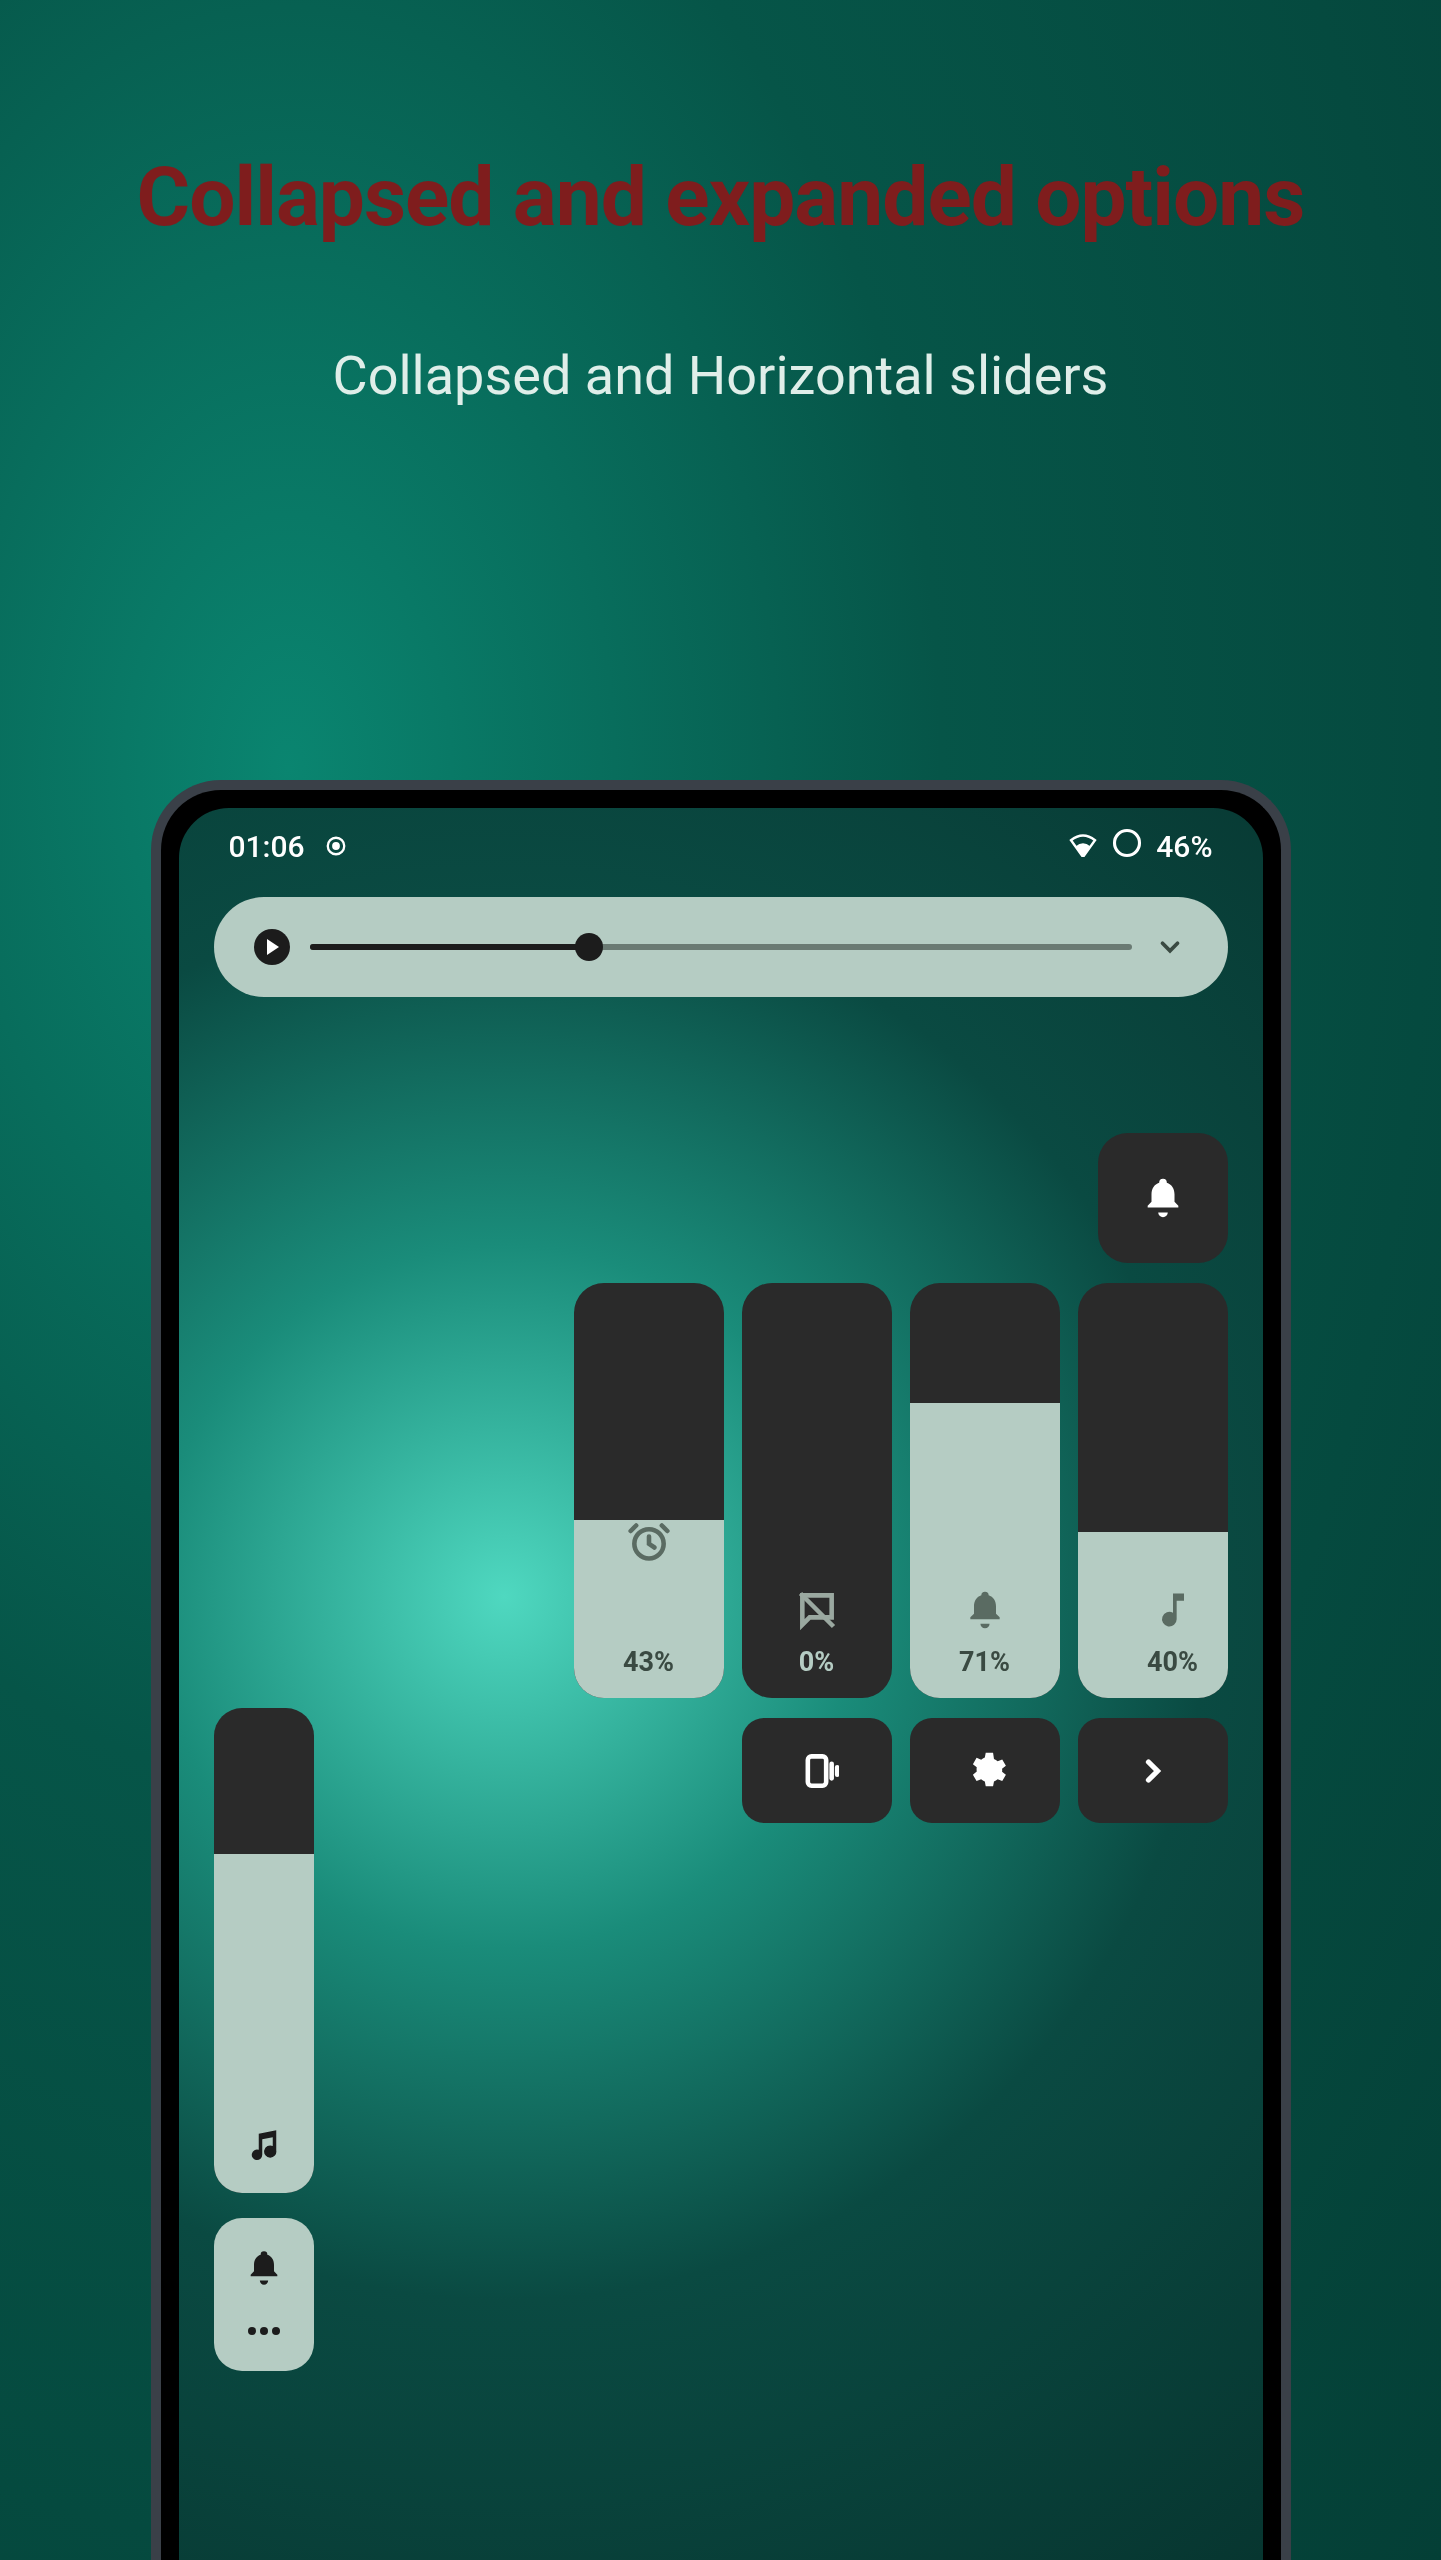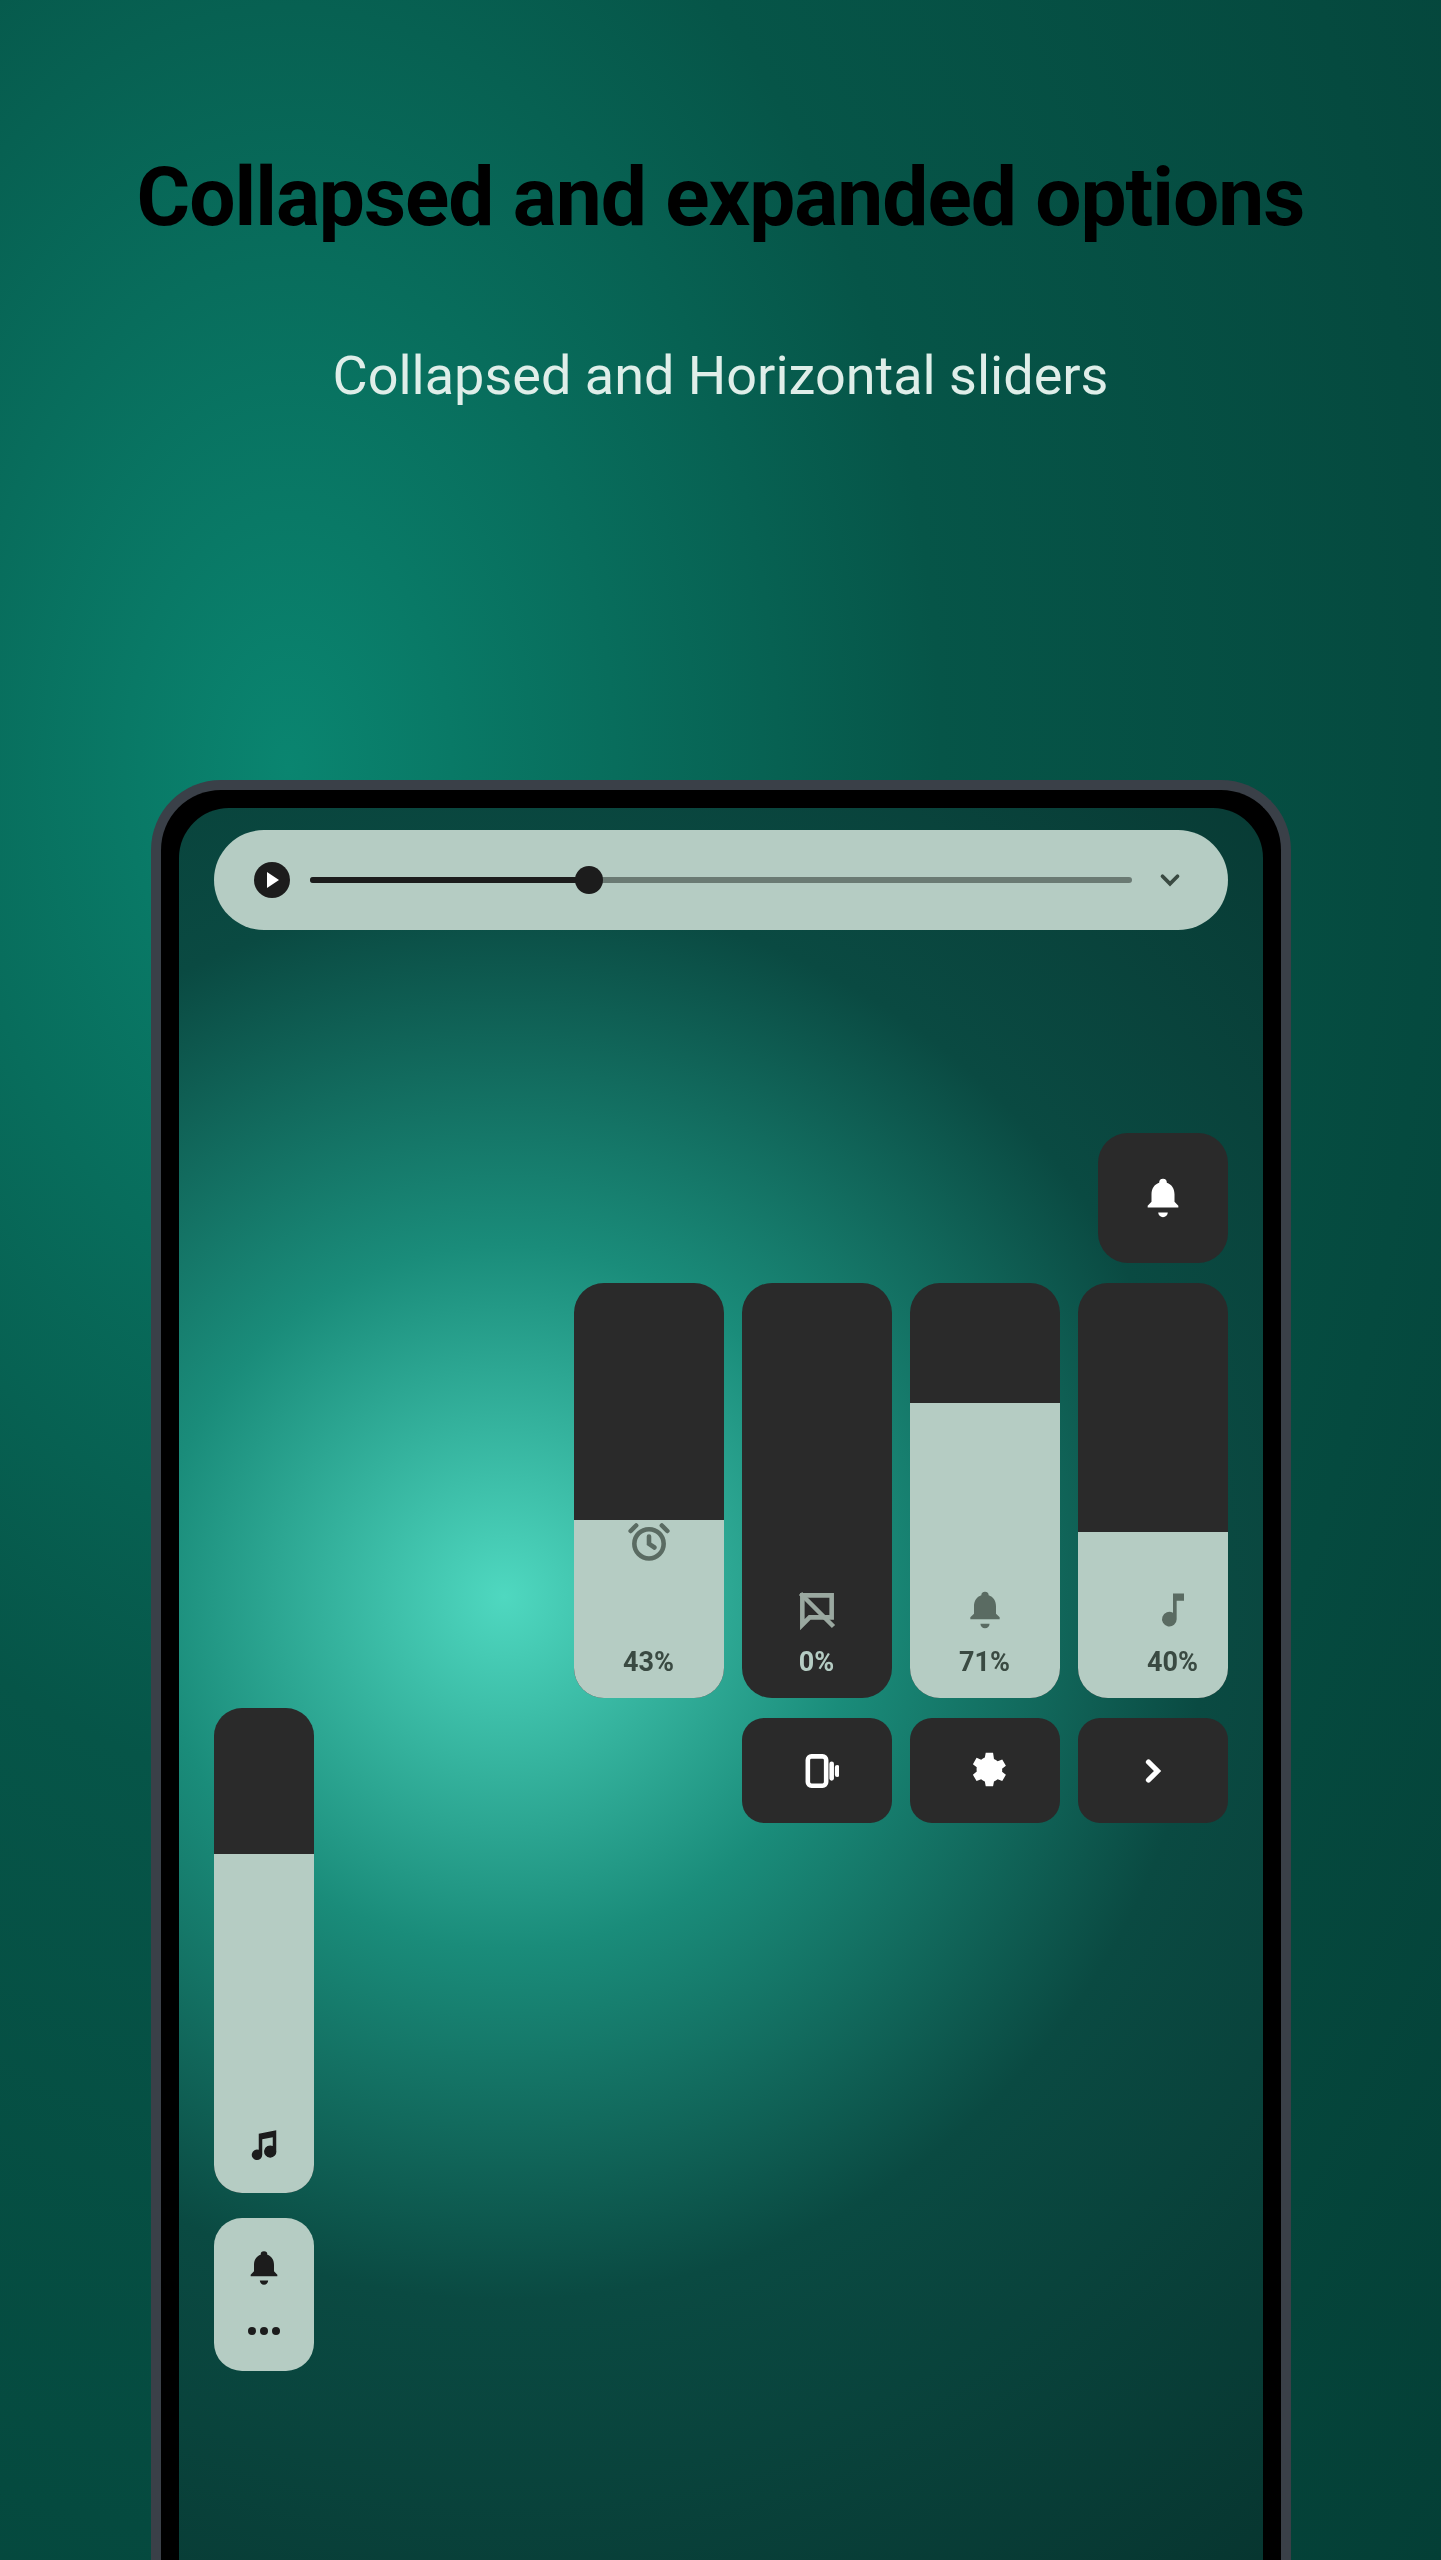--- a/index.html
+++ b/index.html
@@ -13,7 +13,7 @@
     }
     .promo-title {
       text-align: center;
-      color: #000000;
+      color: #7f1d1d;
       font-size: 82px;
       font-weight: 700;
       line-height: 1.15;

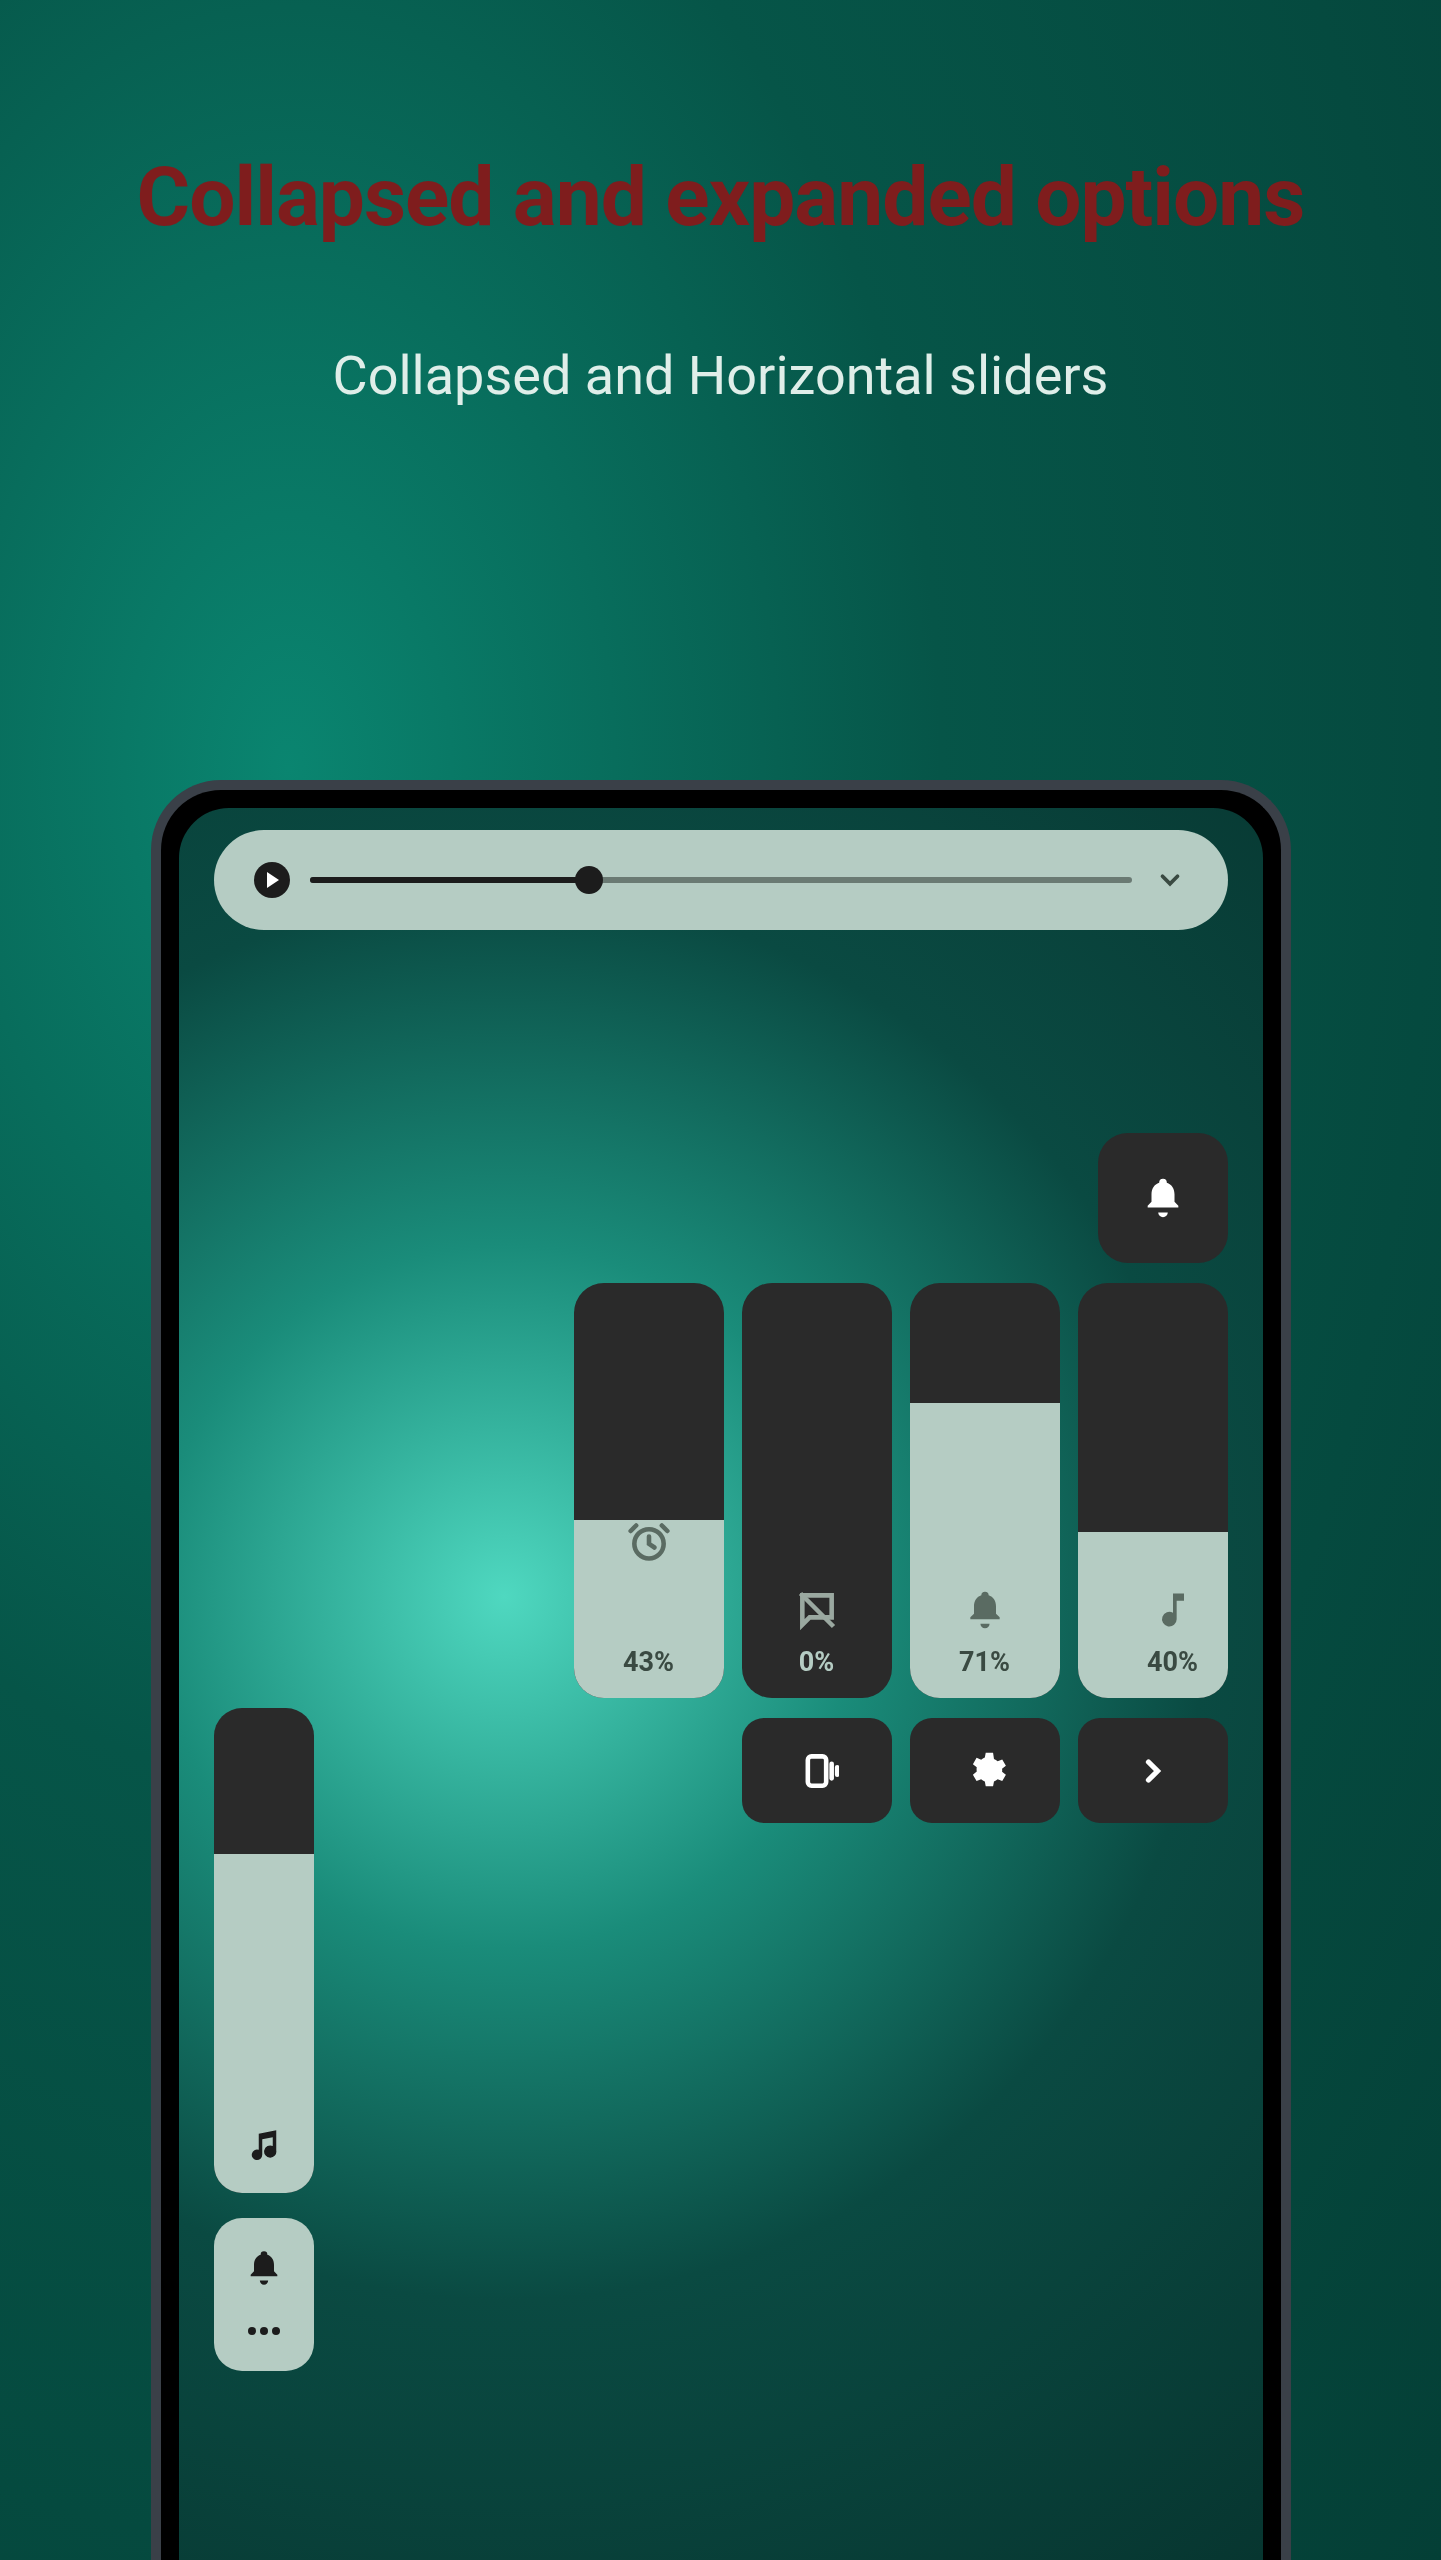--- a/index.html
+++ b/index.html
@@ -176,6 +176,31 @@
 <div class="phone-frame">
   <div class="phone-screen">
 
+    <div class="status-bar">
+      <div class="status-left">
+        <span>01:06</span>
+        <span>
+          <svg width="22" height="22" viewBox="0 0 24 24" fill="none" stroke="#fff" stroke-width="2.5">
+              <circle cx="12" cy="12" r="9"></circle>
+              <circle cx="12" cy="12" r="3" fill="#fff"></circle>
+            </svg>
+        </span>
+      </div>
+      <div class="status-right">
+        <span>
+          <svg width="30" height="24" viewBox="0 0 24 20">
+              <path d="M12 20 L2 6 Q12 -2 22 6 Z" fill="none" stroke="#fff" stroke-width="2"></path>
+              <path d="M12 20 L6 11 Q12 6 18 11 Z" fill="#fff"></path>
+            </svg>
+        </span>
+        <span>
+          <svg width="30" height="30" viewBox="0 0 24 24">
+              <circle cx="12" cy="12" r="10" fill="none" stroke="#fff" stroke-width="2.5"></circle>
+            </svg>
+        </span>
+        <span>46%</span>
+      </div>
+    </div>
 
     <div class="horizontal-slider">
       <div class="play-circle">

